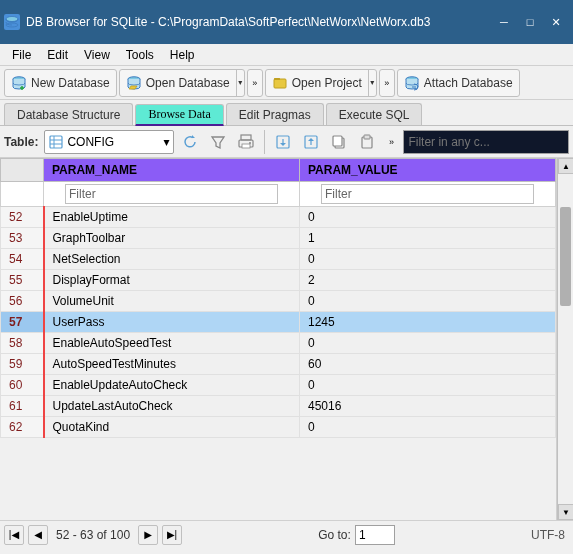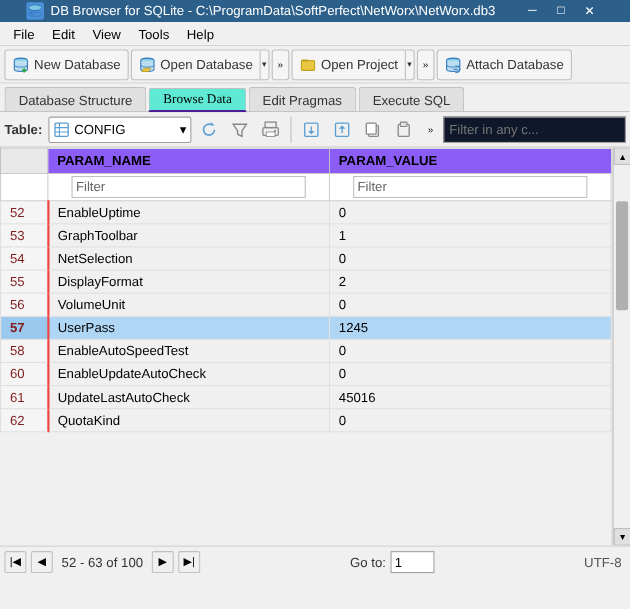--- a/index.html
+++ b/index.html
@@ -15,10 +15,10 @@
     .title-bar {
       background: #2c5f8a;
       color: white;
-      height: 20px;
-      display: flex;
-      align-items: center;
-      padding: 0 24px;
+      height: 44px;
+      display: flex;
+      align-items: center;
+      padding: 0 4px;
       font-size: 12px;
       user-select: none;
     }

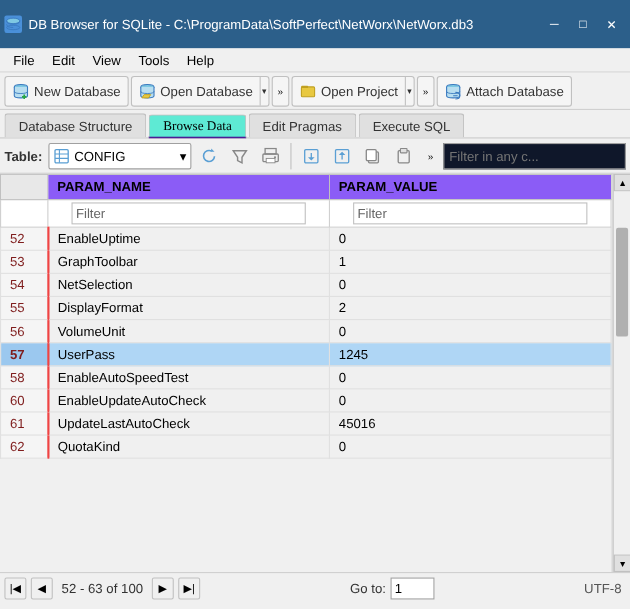--- a/index.html
+++ b/index.html
@@ -622,6 +622,11 @@
               <td>0</td>
             </tr>
             <tr>
+              <td>59</td>
+              <td>AutoSpeedTestMinutes</td>
+              <td>60</td>
+            </tr>
+            <tr>
               <td>60</td>
               <td>EnableUpdateAutoCheck</td>
               <td>0</td>

